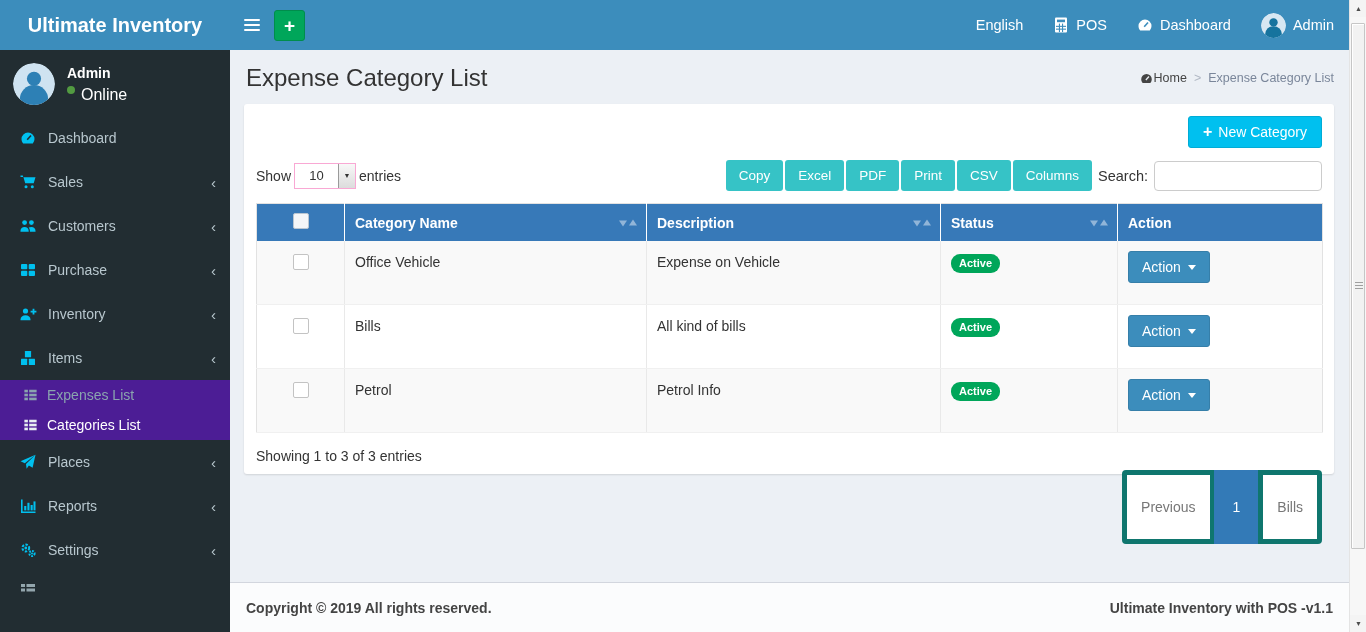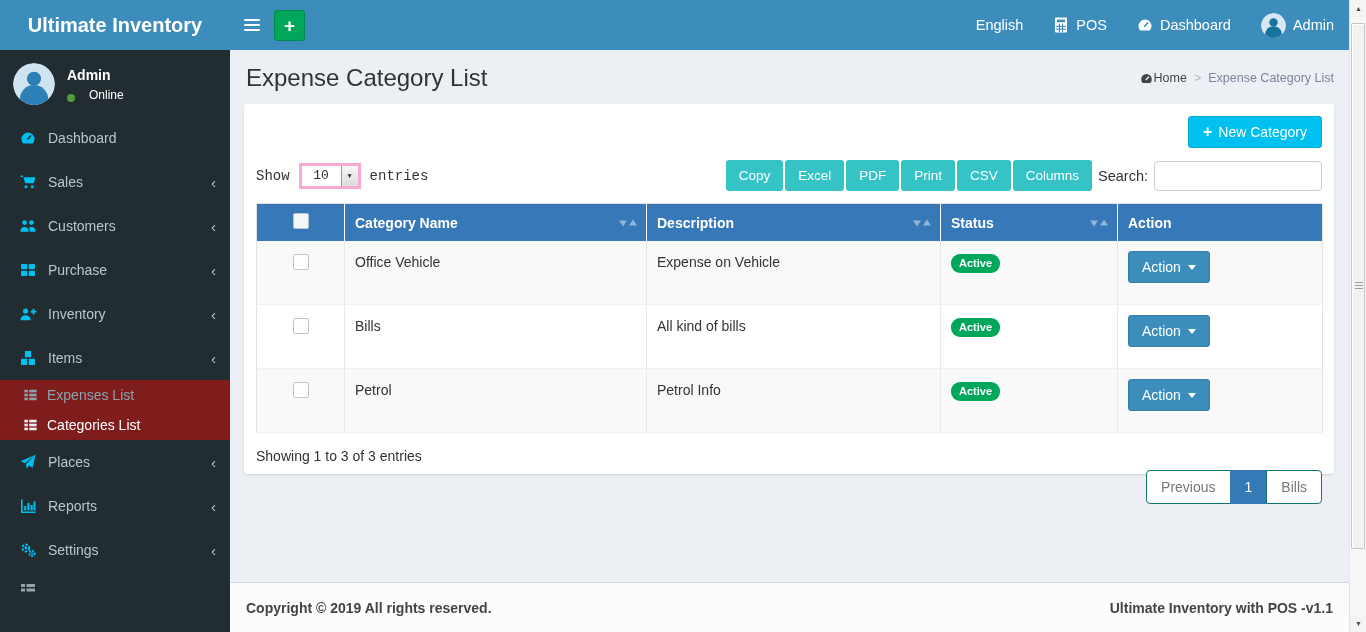--- a/index.html
+++ b/index.html
@@ -23,7 +23,7 @@
   .user-panel { display:flex; align-items:center; gap:12px; padding:12px 10px 10px 13px; height:66px; }
   .user-avatar { width:42px; height:42px; border-radius:50%; overflow:hidden; flex:0 0 42px; }
   .user-name { color:#fff; font-weight:bold; font-size:14px; margin-bottom:5px; }
-  .user-status { color:#fff; font-size:12px; display:flex; align-items:flex-end; gap:14px; }
+  .user-status { color:#fff; font-size:16px; display:flex; align-items:flex-start; gap:6px; }
   .dot { width:8px; height:8px; border-radius:50%; background:#529b41; display:inline-block; }
   .menu { list-style:none; }
   .mi { height:44px; display:flex; align-items:center; padding:0 14px 0 15px; color:#b8c7ce; cursor:pointer; border-left:3px solid transparent; }

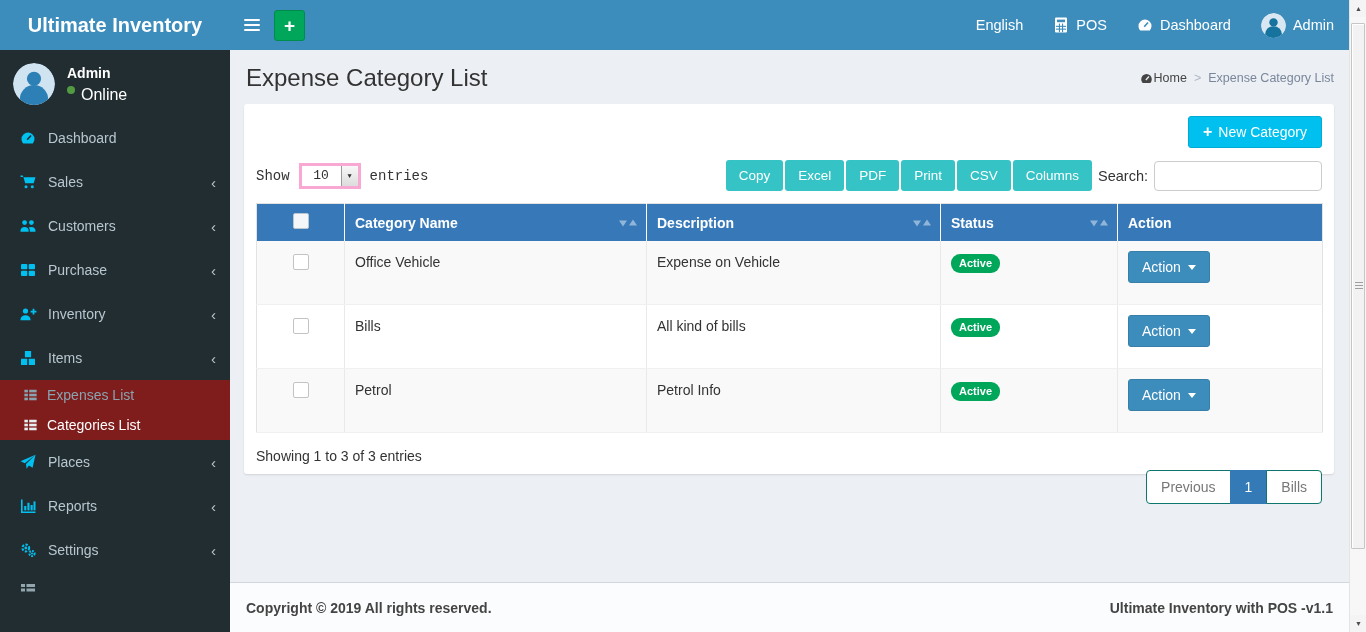--- a/index.html
+++ b/index.html
@@ -55,7 +55,7 @@
   .btn-new .plus { font-weight:bold; font-size:16px; line-height:1; }
 
   .controls { display:flex; align-items:center; margin-bottom:12px; }
-  .show-group { display:flex; align-items:center; gap:9px; font-size:14px; color:#333;font-family:Liberation Mono, monospace; }
+  .show-group { display:flex; align-items:center; gap:3px; font-size:14px; color:#333; }
   .select { width:62px; height:26px; border:3px solid #f9a8d4; background:#fff; display:flex; align-items:stretch; cursor:pointer; }
   .select .val { flex:1; display:flex; align-items:center; justify-content:center; font-size:13px; }
   .select .arrow { width:17px; border-left:1px solid #9a9a9a; background:linear-gradient(#f8f8f8,#dcdcdc); display:flex; align-items:center; justify-content:center; font-size:7px; color:#333; }

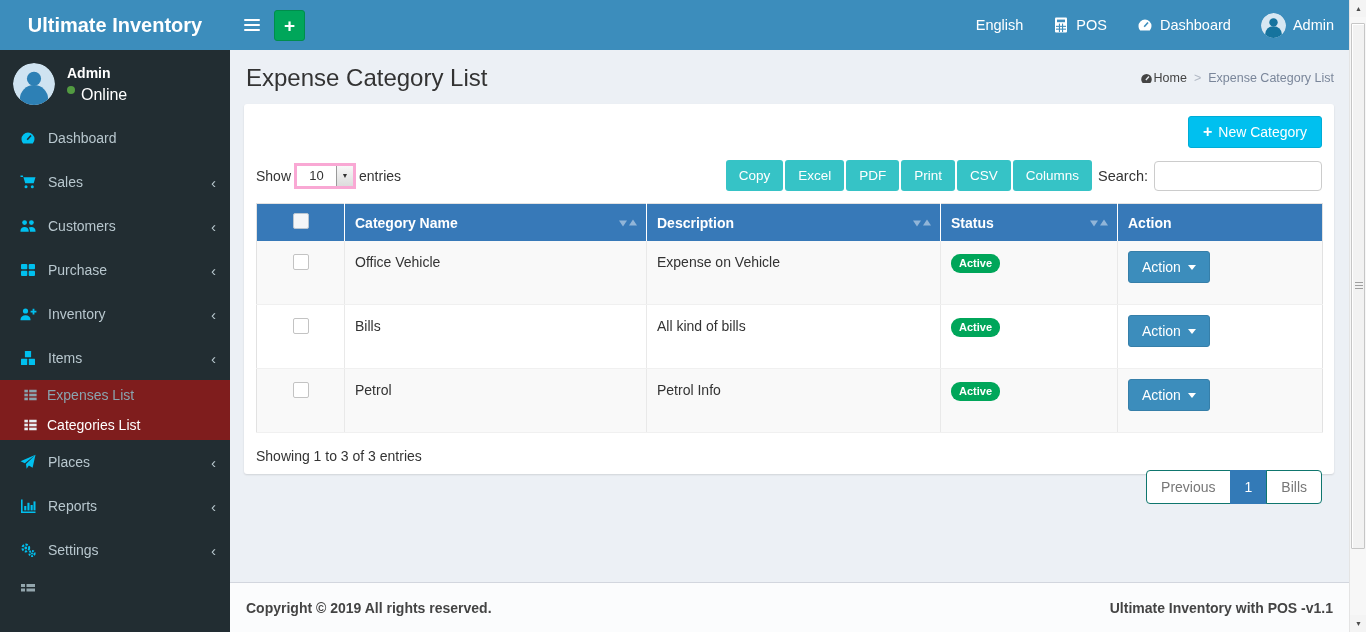--- a/index.html
+++ b/index.html
@@ -56,7 +56,7 @@
 
   .controls { display:flex; align-items:center; margin-bottom:12px; }
   .show-group { display:flex; align-items:center; gap:3px; font-size:14px; color:#333; }
-  .select { width:62px; height:26px; border:3px solid #f9a8d4; background:#fff; display:flex; align-items:stretch; cursor:pointer; }
+  .select { width:62px; height:26px; border:1px solid #f9a8d4; background:#fff; display:flex; align-items:stretch; cursor:pointer; }
   .select .val { flex:1; display:flex; align-items:center; justify-content:center; font-size:13px; }
   .select .arrow { width:17px; border-left:1px solid #9a9a9a; background:linear-gradient(#f8f8f8,#dcdcdc); display:flex; align-items:center; justify-content:center; font-size:7px; color:#333; }
   .right-controls { margin-left:auto; display:flex; align-items:center; }

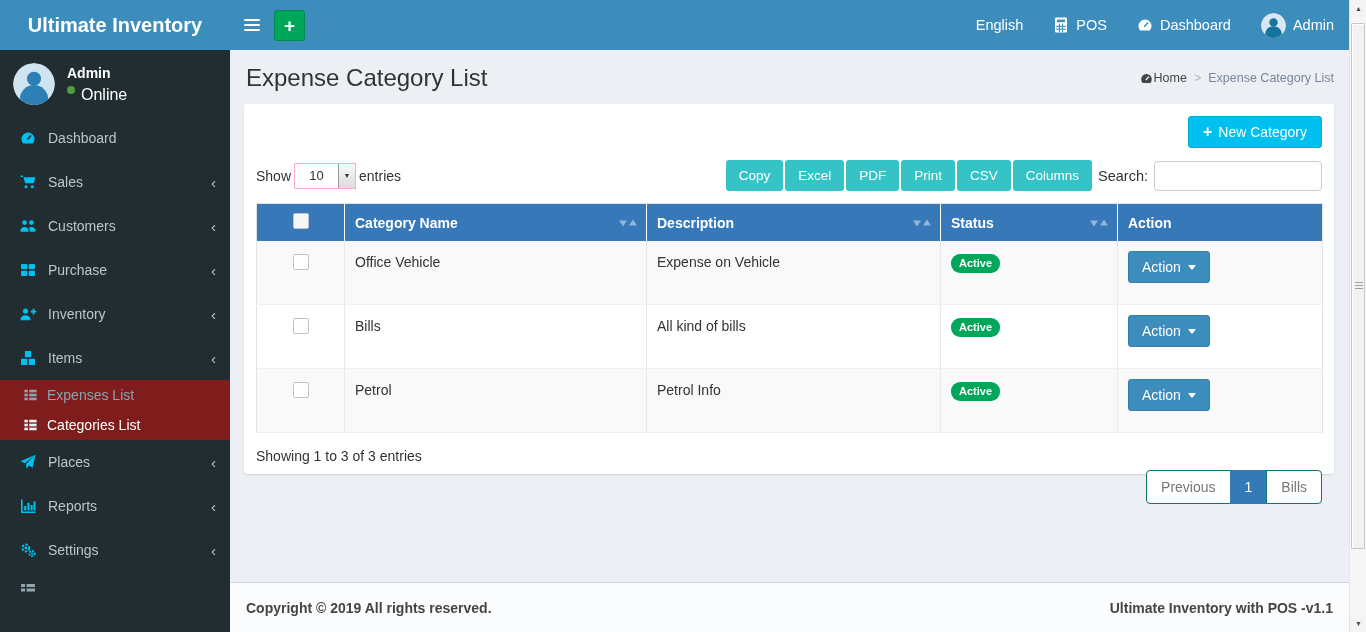--- a/index.html
+++ b/index.html
@@ -32,7 +32,7 @@
   .chev { margin-left:auto; font-size:15px; color:#b8c7ce; line-height:1; display:inline-block; }
   .chev.down { transform:rotate(-90deg); }
   .mi.active { background:#1e282c; border-left-color:#45a1d9; color:#fff; }
-  .submenu { list-style:none; background:#7f1d1d; }
+  .submenu { list-style:none; background:#4c1d95; }
   .smi { height:30px; display:flex; align-items:center; padding-left:22px; color:#8aa4af; cursor:pointer; font-size:14px; }
   .smi .ic { width:17px; height:14px; margin-right:8px; display:inline-flex; color:#8aa4af; }
   .smi.active { color:#fff; }

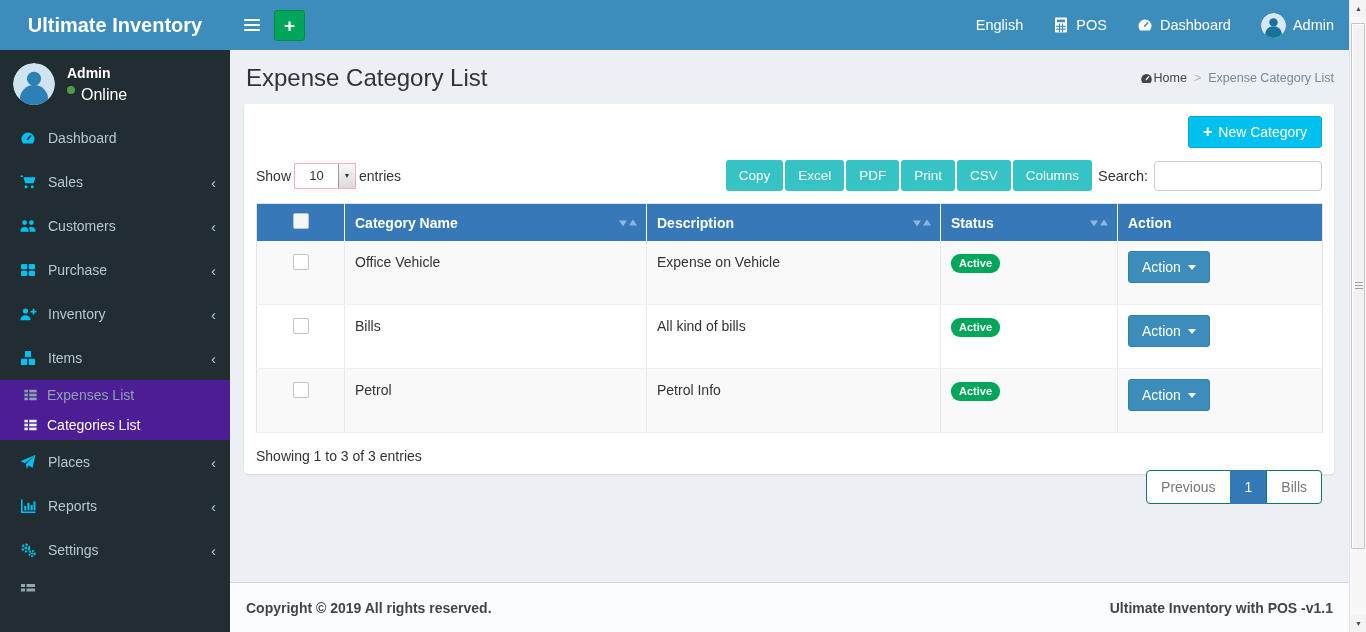--- a/index.html
+++ b/index.html
@@ -86,7 +86,7 @@
   .table-footer { position:relative; height:66px; margin-top:15px; }
   .dt-info { font-size:14px; color:#333; }
   .pagination { position:absolute; right:0; top:22px; display:inline-flex; }
-  .page-btn { border:1px solid #0f766e; background:#fff; color:#777; font-size:14px; padding:8px 14px; margin-left:-1px; cursor:pointer; }
+  .page-btn { border:5px solid #0f766e; background:#fff; color:#777; font-size:14px; padding:24px 14px; margin-left:-1px; cursor:pointer; }
   .page-btn.first { border-radius:4px 0 0 4px; }
   .page-btn.last { border-radius:0 4px 4px 0; }
   .page-btn.active { background:#337ab7; border-color:#337ab7; color:#fff; }

